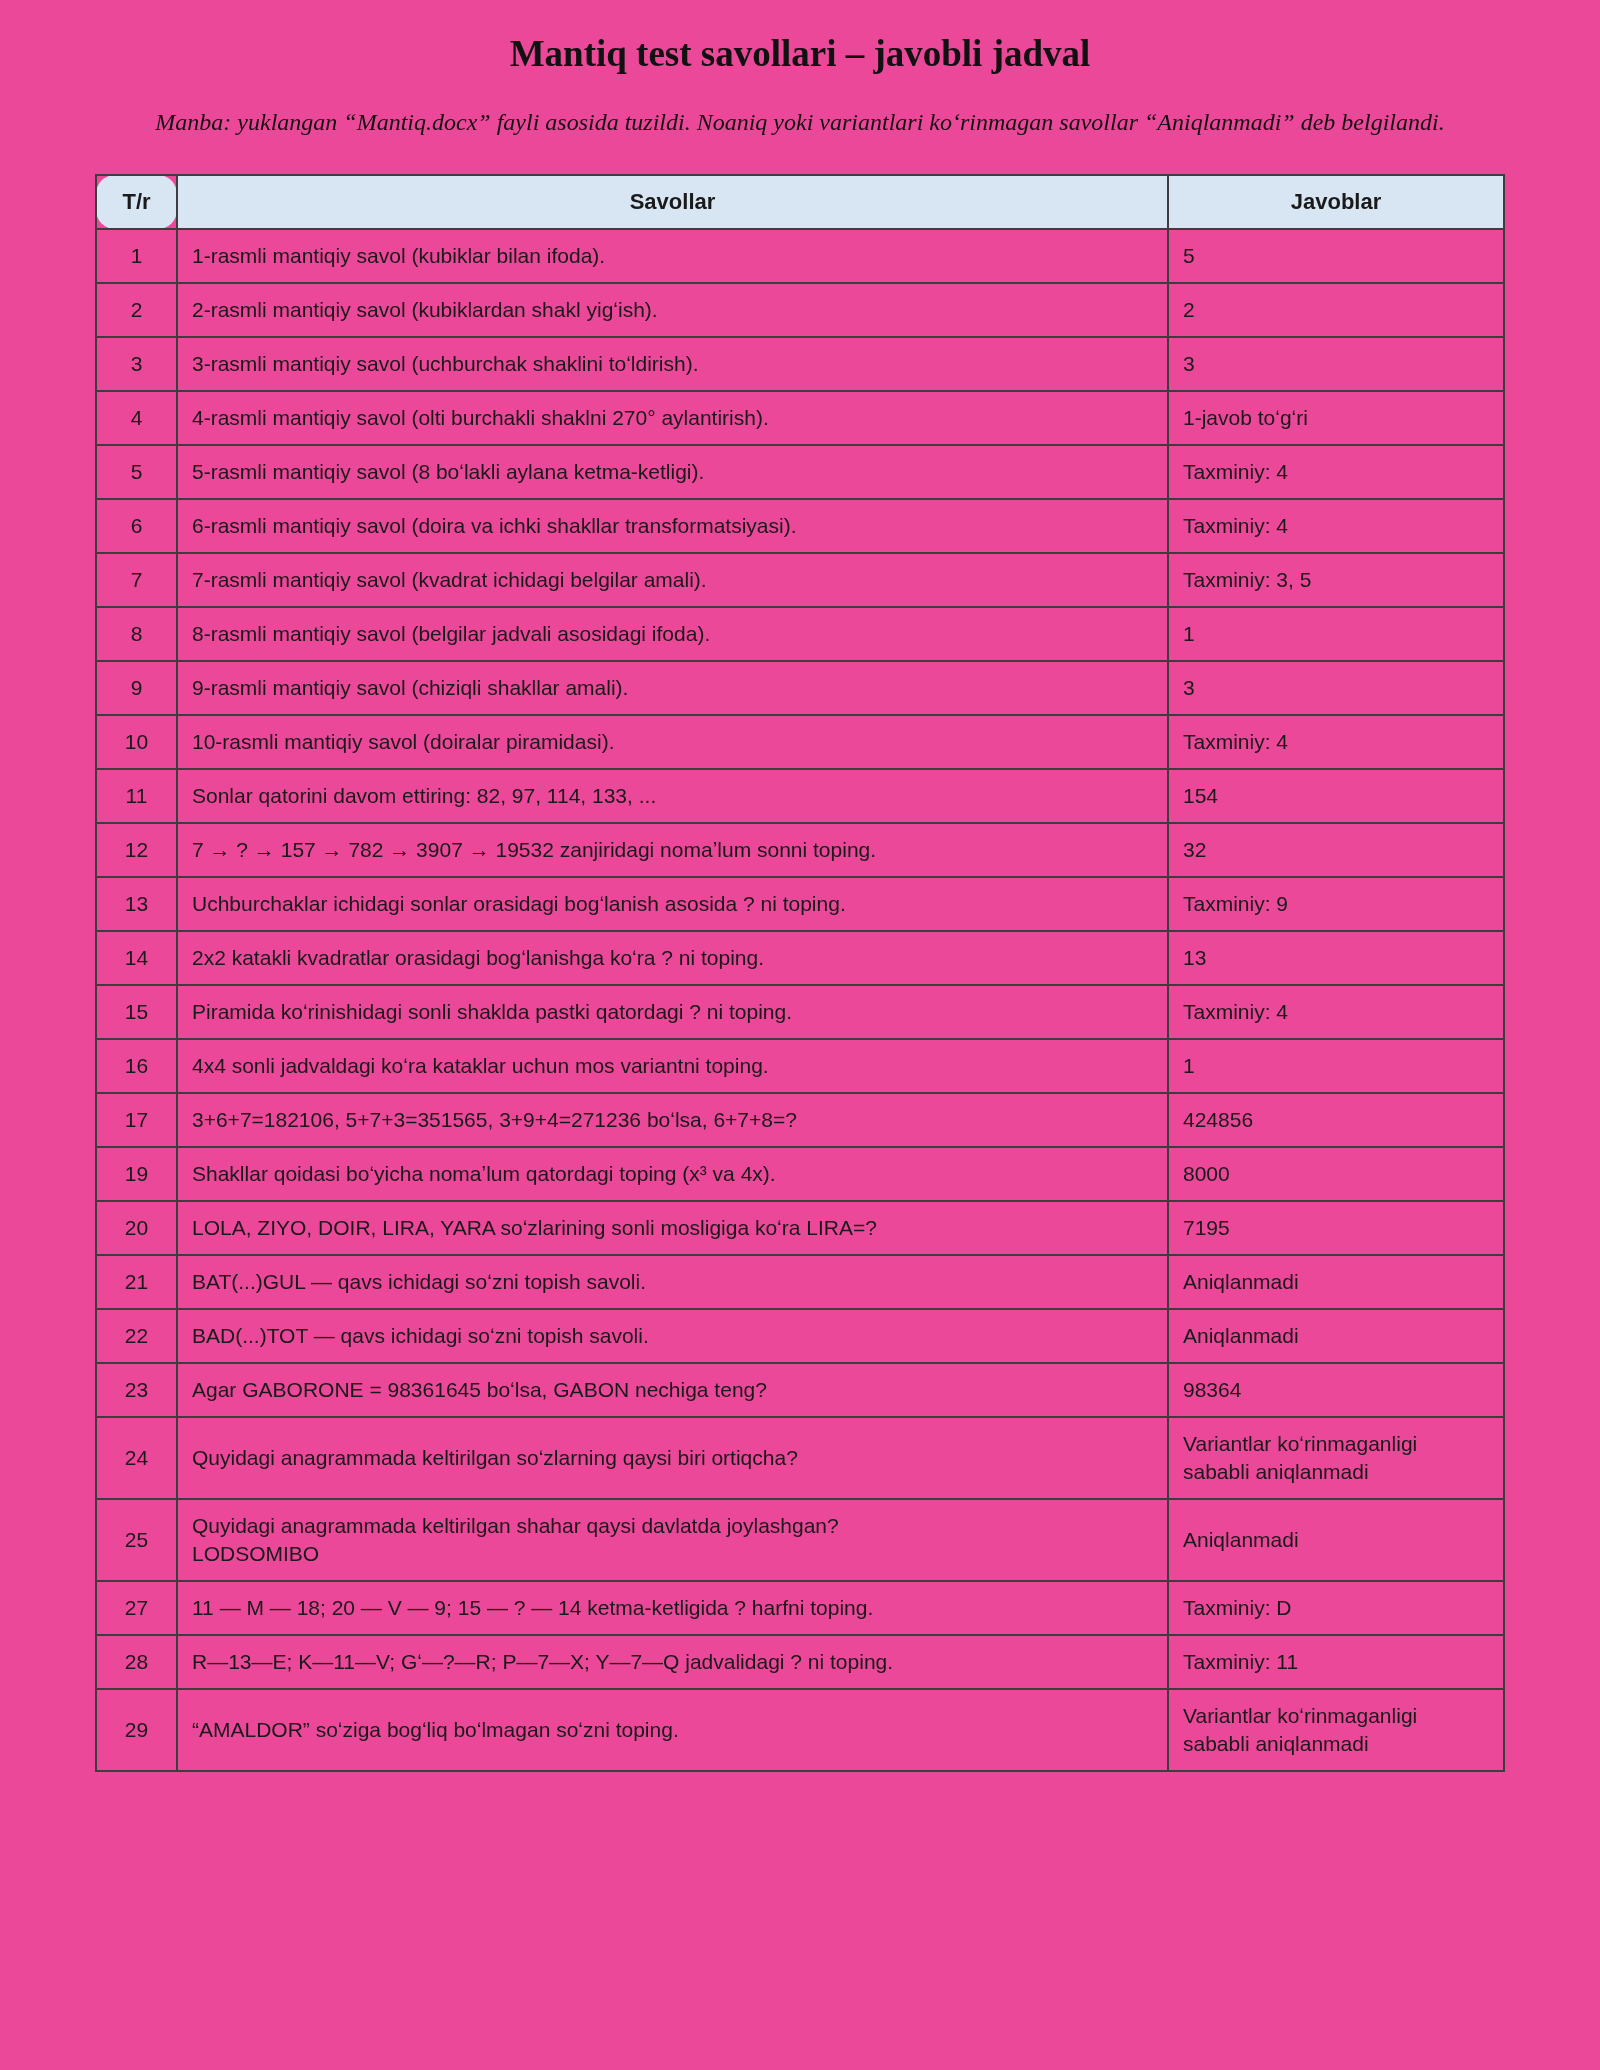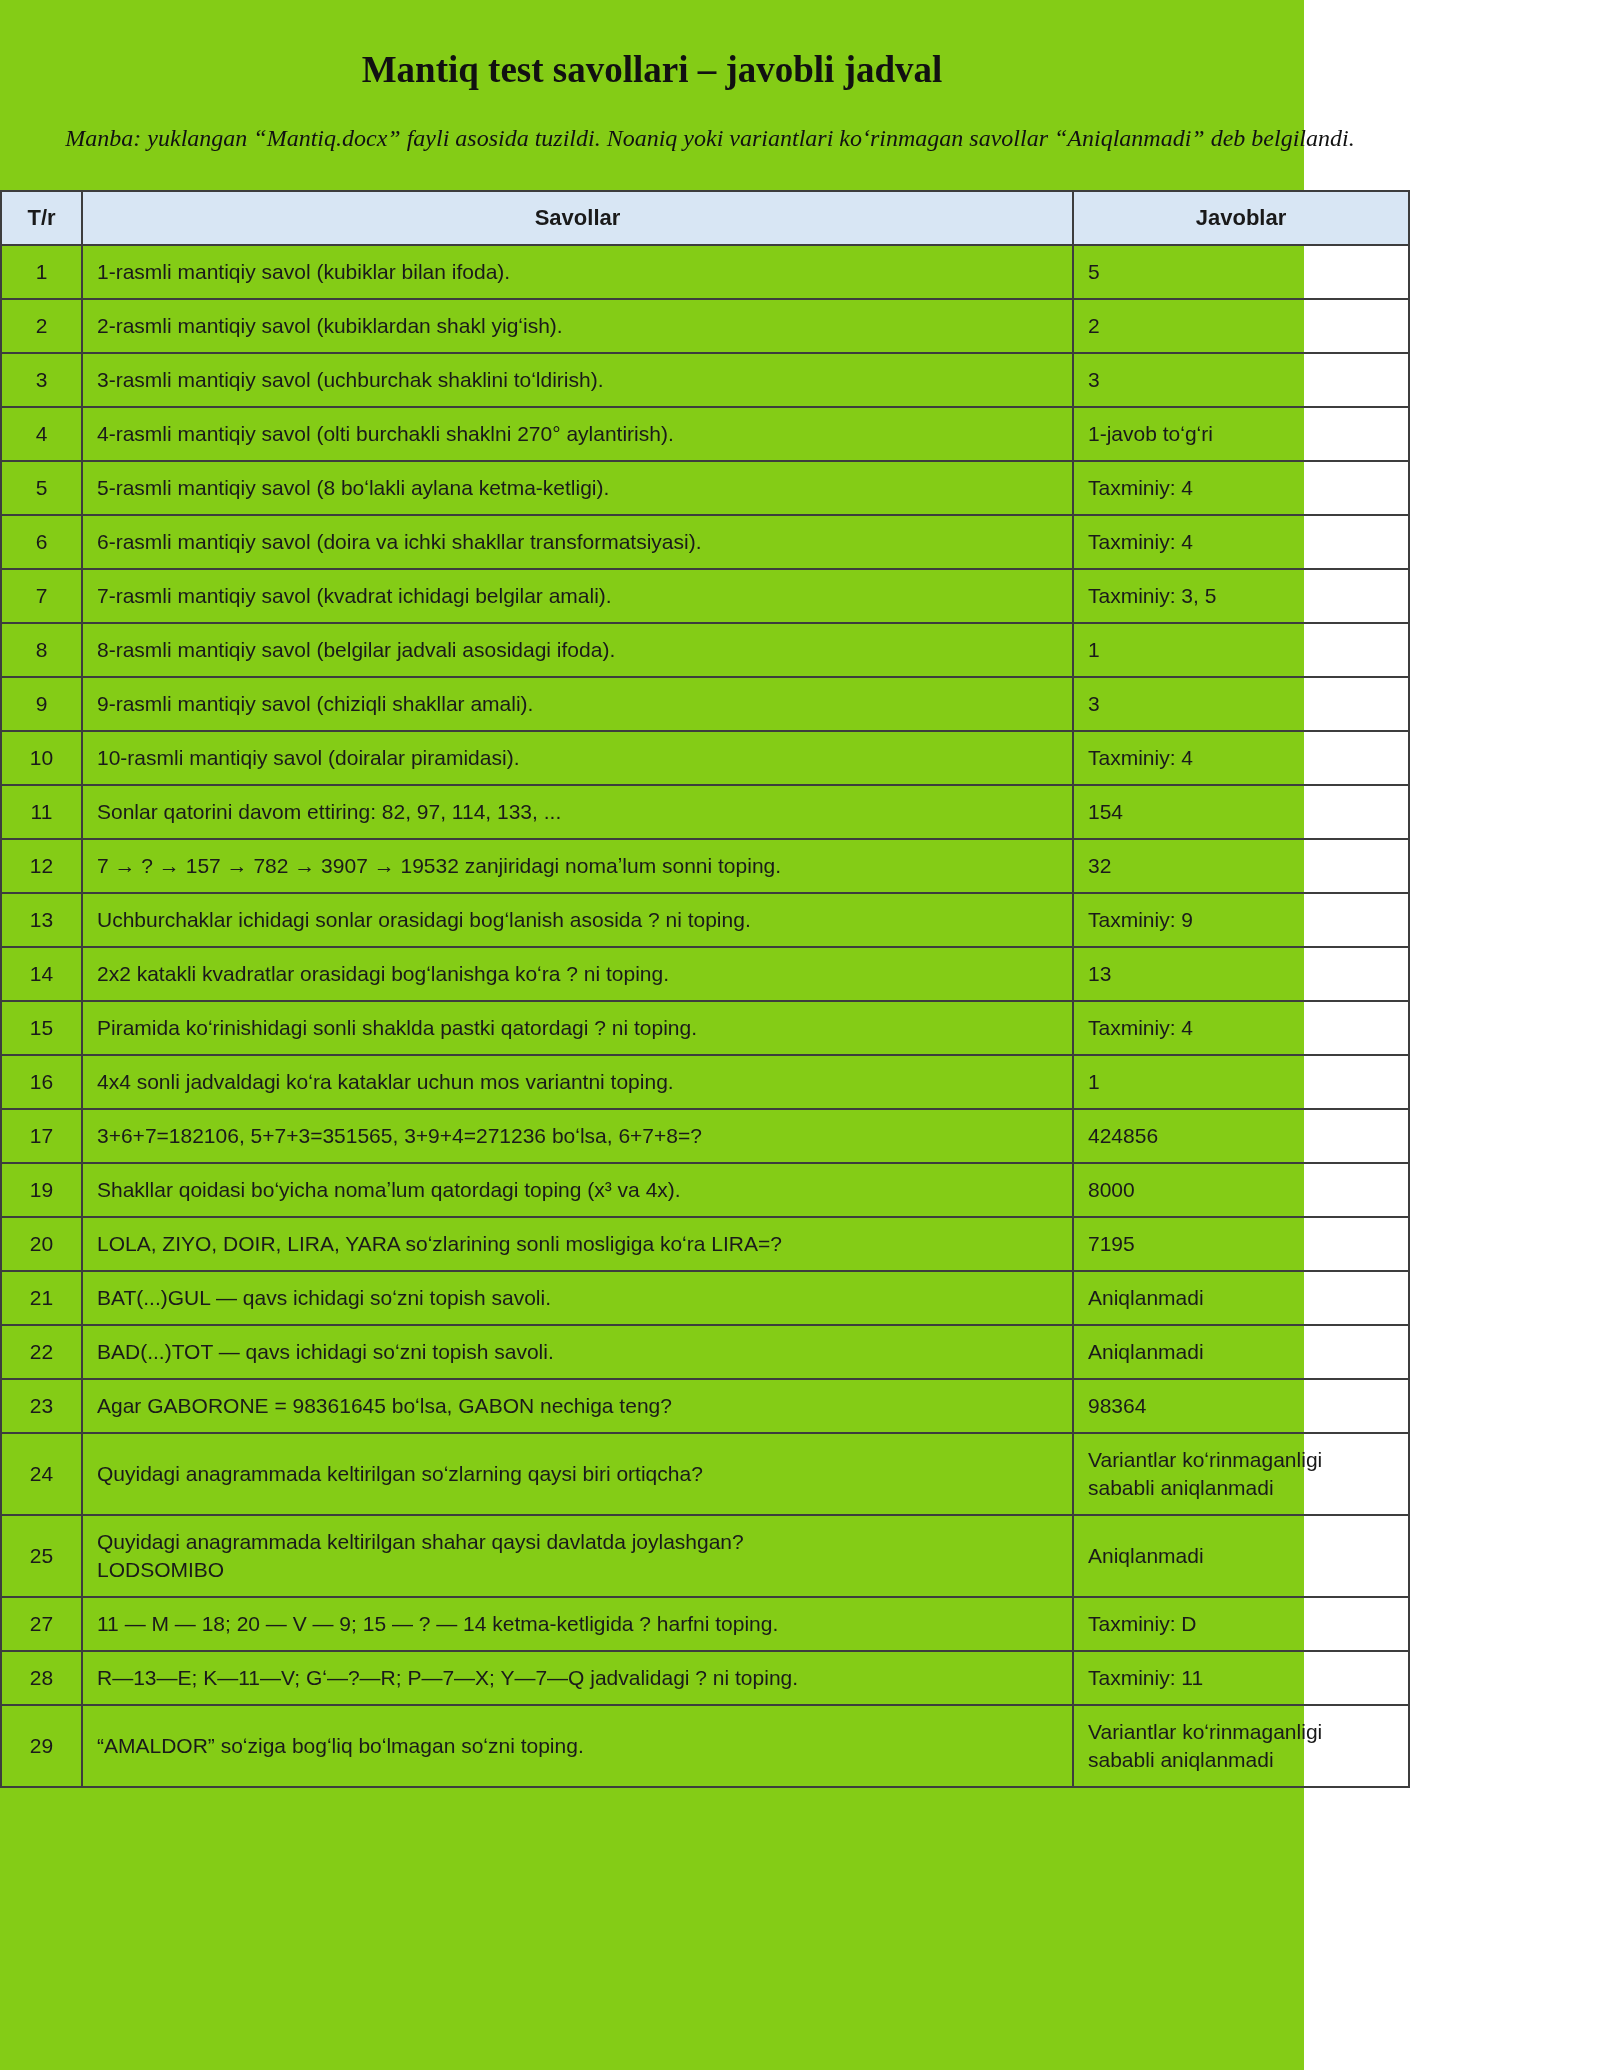--- a/index.html
+++ b/index.html
@@ -12,11 +12,11 @@
     color: #1a1a1a;
   }
   .page {
-    width: 1304px;
+    width: 1600px;
     min-height: 2070px;
-    background: #84cc16;
+    background: #ec4899;
     box-sizing: border-box;
-    padding-top: 48px;
+    padding-top: 32px;
   }
   .doc-title {
     font-family: "Liberation Serif", serif;

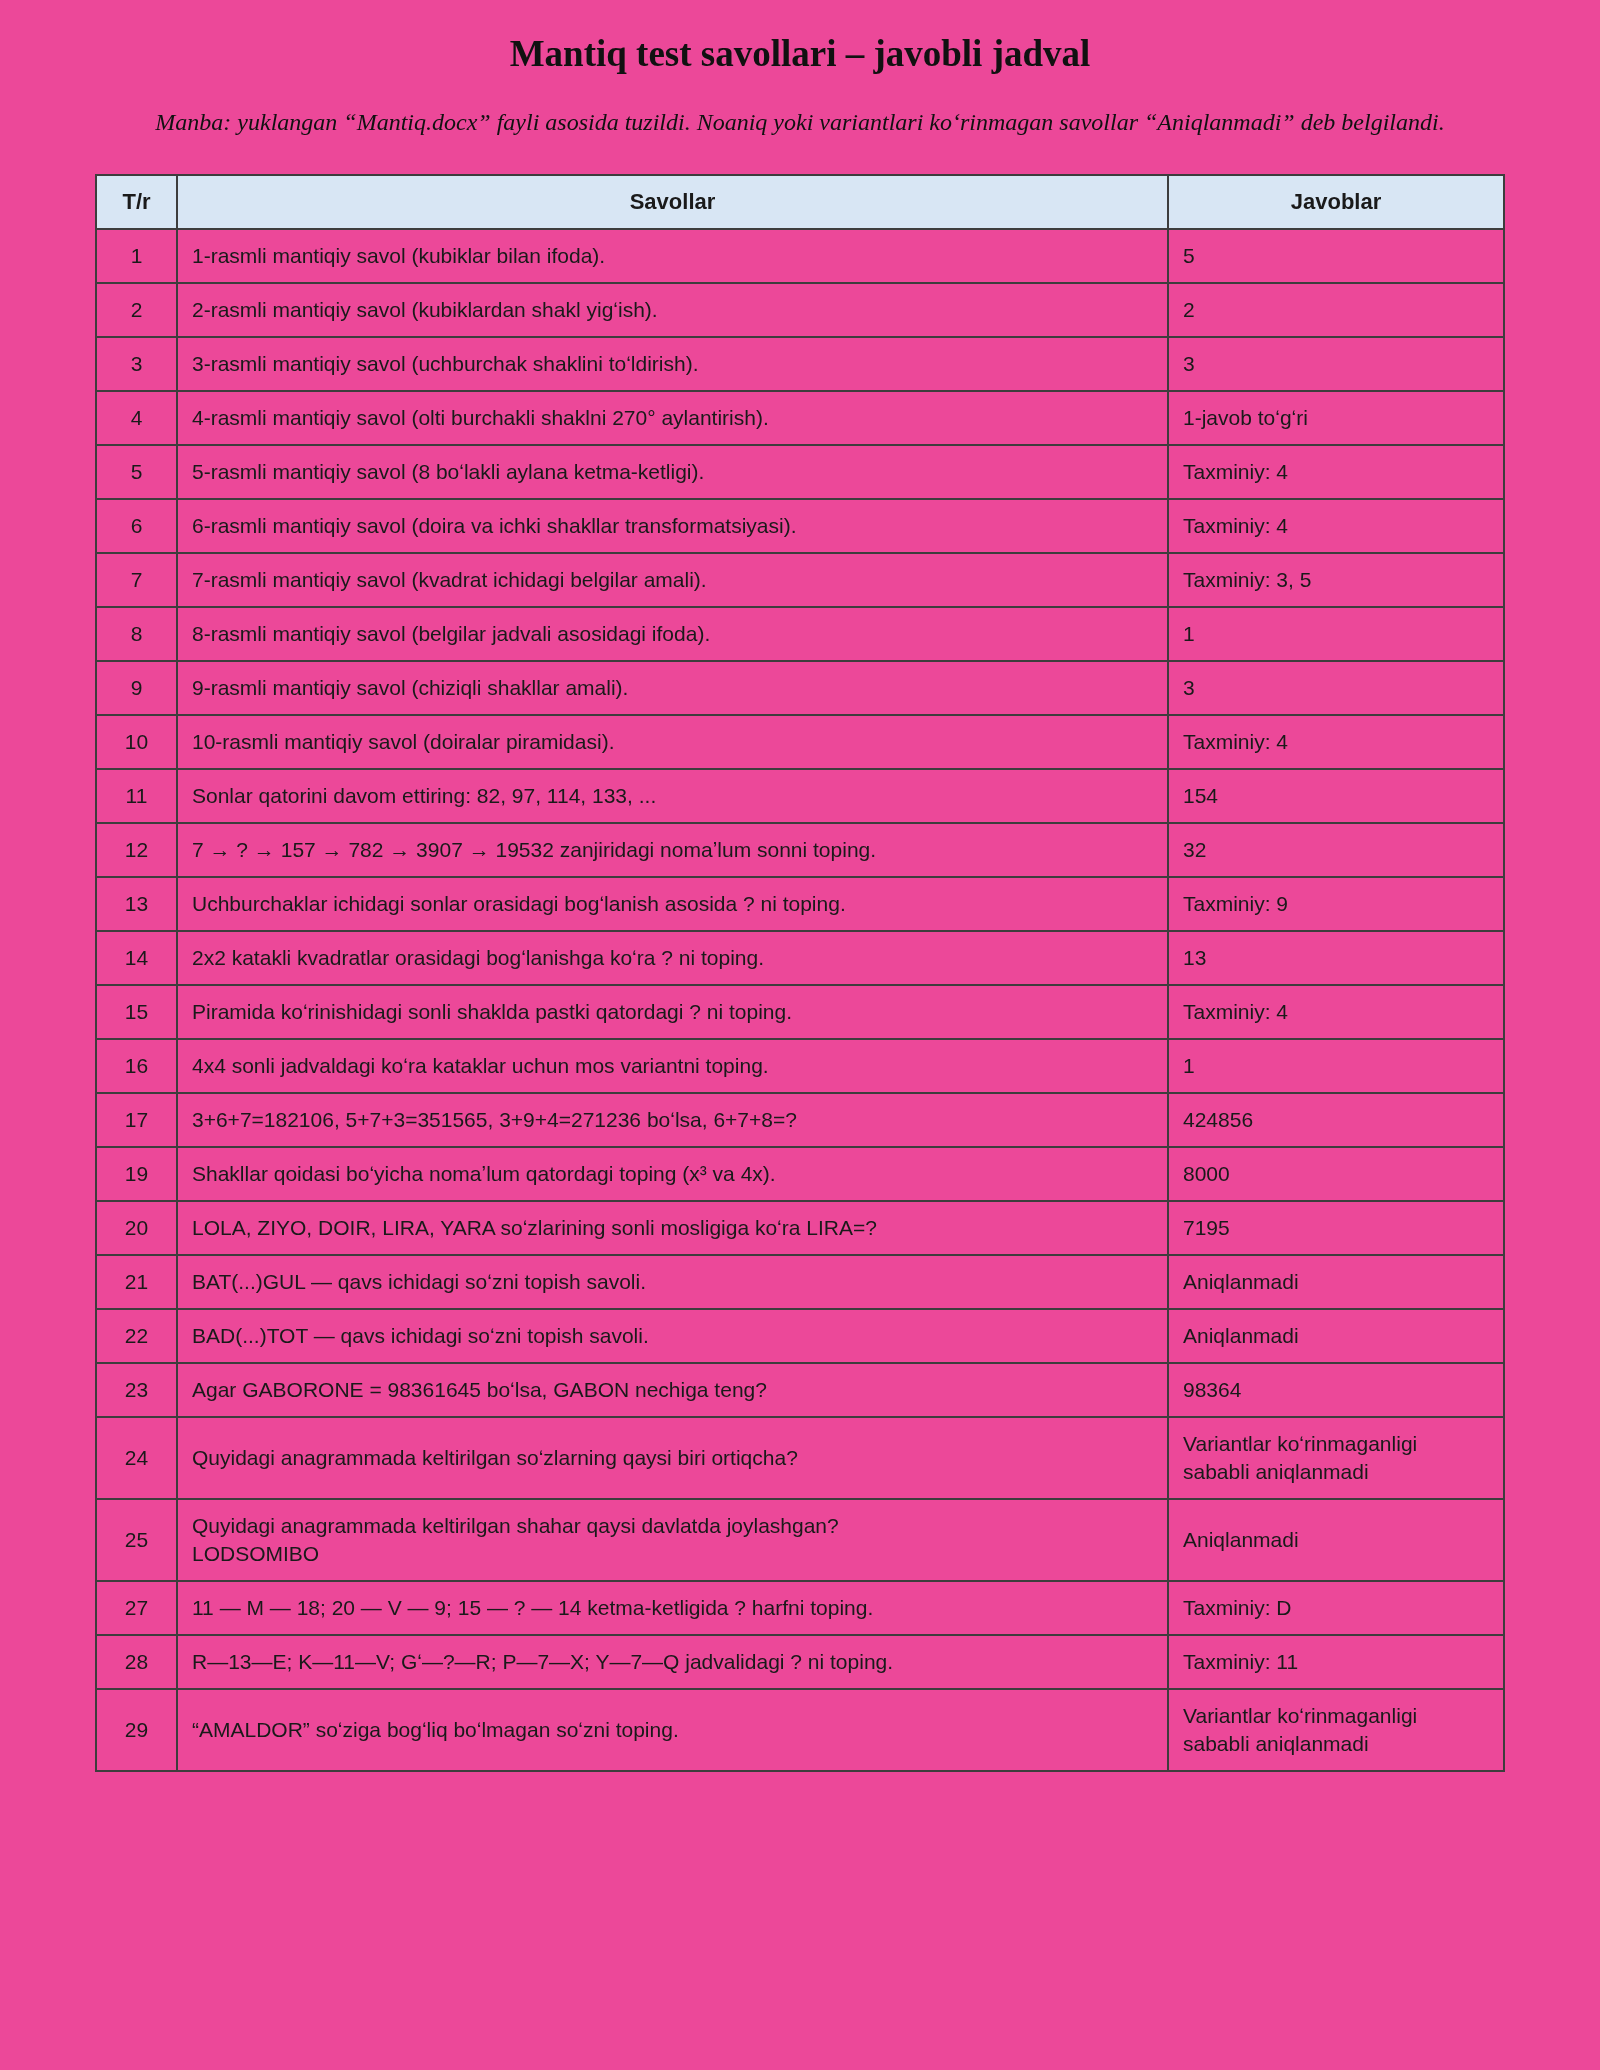--- a/index.html
+++ b/index.html
@@ -60,7 +60,7 @@
     font-size: 22px;
     text-align: center;
   }
-  table.qa-table thead th.num-col { text-align: center; }
+  table.qa-table thead th.num-col { text-align: center; border-radius: 19px; }
   td.num-cell { text-align: center; }
   td.q-cell   { white-space: pre-line; }
   td.a-cell   { }

